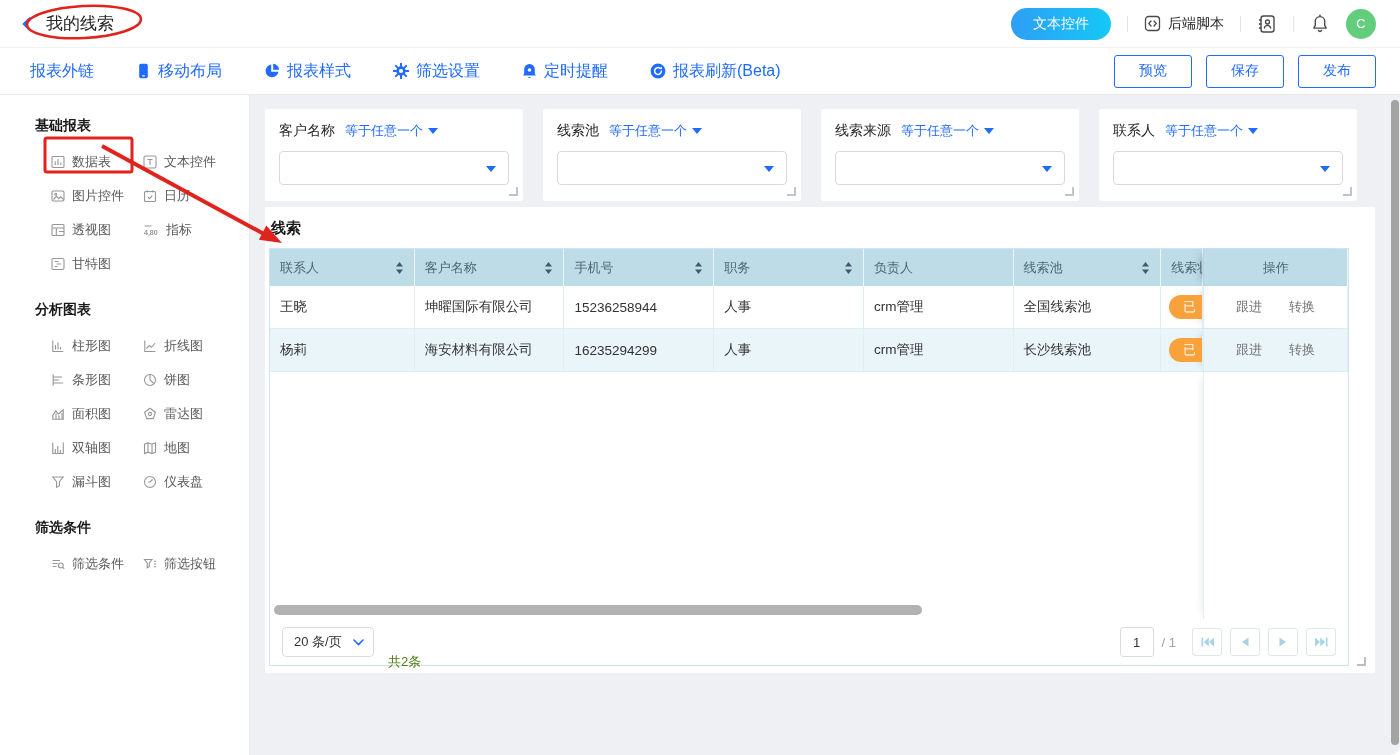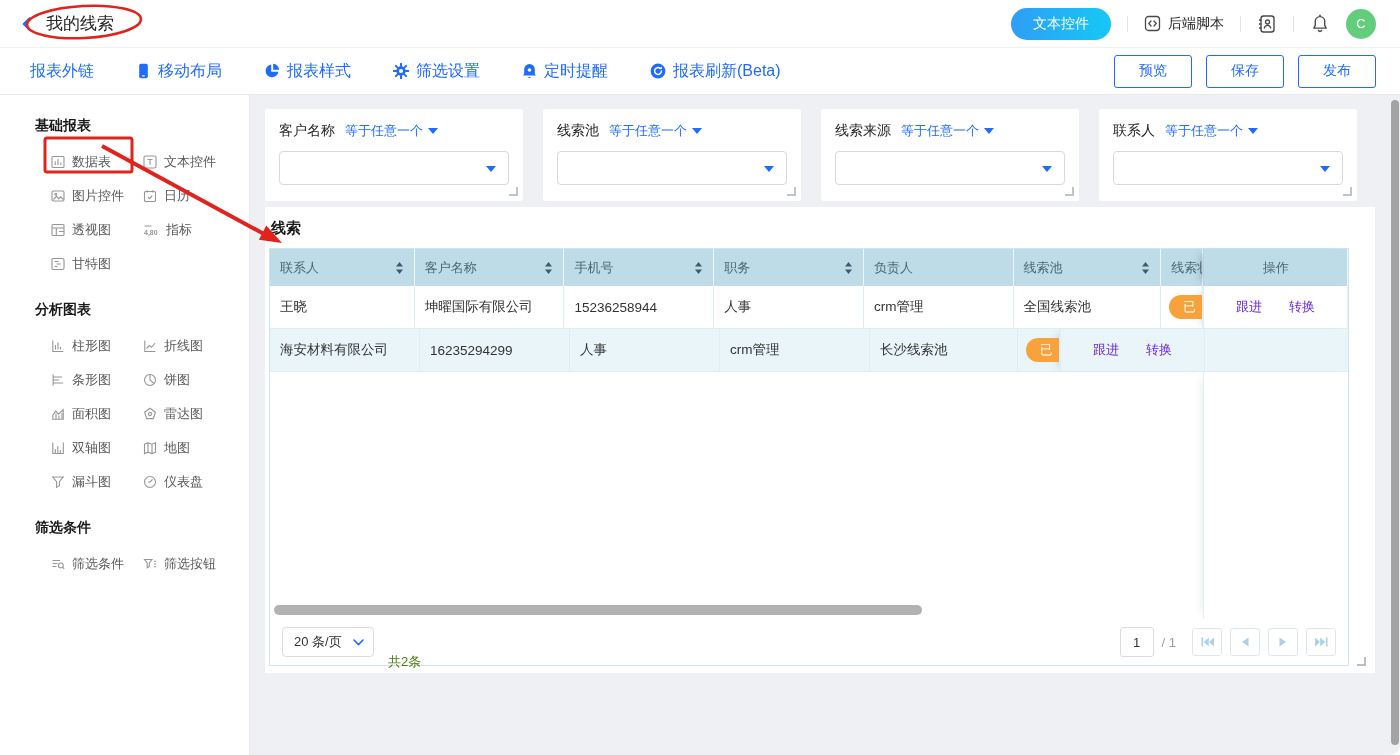--- a/index.html
+++ b/index.html
@@ -71,7 +71,7 @@
   .td { display:flex; align-items:center; padding:0 10px; font-size:13.5px; color:#333;
         border-right:1px solid #ddeef5; }
   .td.c7 { padding:0 0 0 8px; position:relative; }
-  .td.c8 { gap:27px; color:#6d28d9; font-size:13px; border-left:1px solid #ddeef5;
+  .td.c8 { gap:27px; color:#737373; font-size:13px; border-left:1px solid #ddeef5;
            box-shadow:-7px 0 8px -6px rgba(60,90,110,.35); background:inherit; }
   .badge { flex:none; display:flex; align-items:center; height:24px; min-width:58px;
            padding:0 14px; border-radius:12px; background:#f9a23c; color:#fff; font-size:12.5px; }

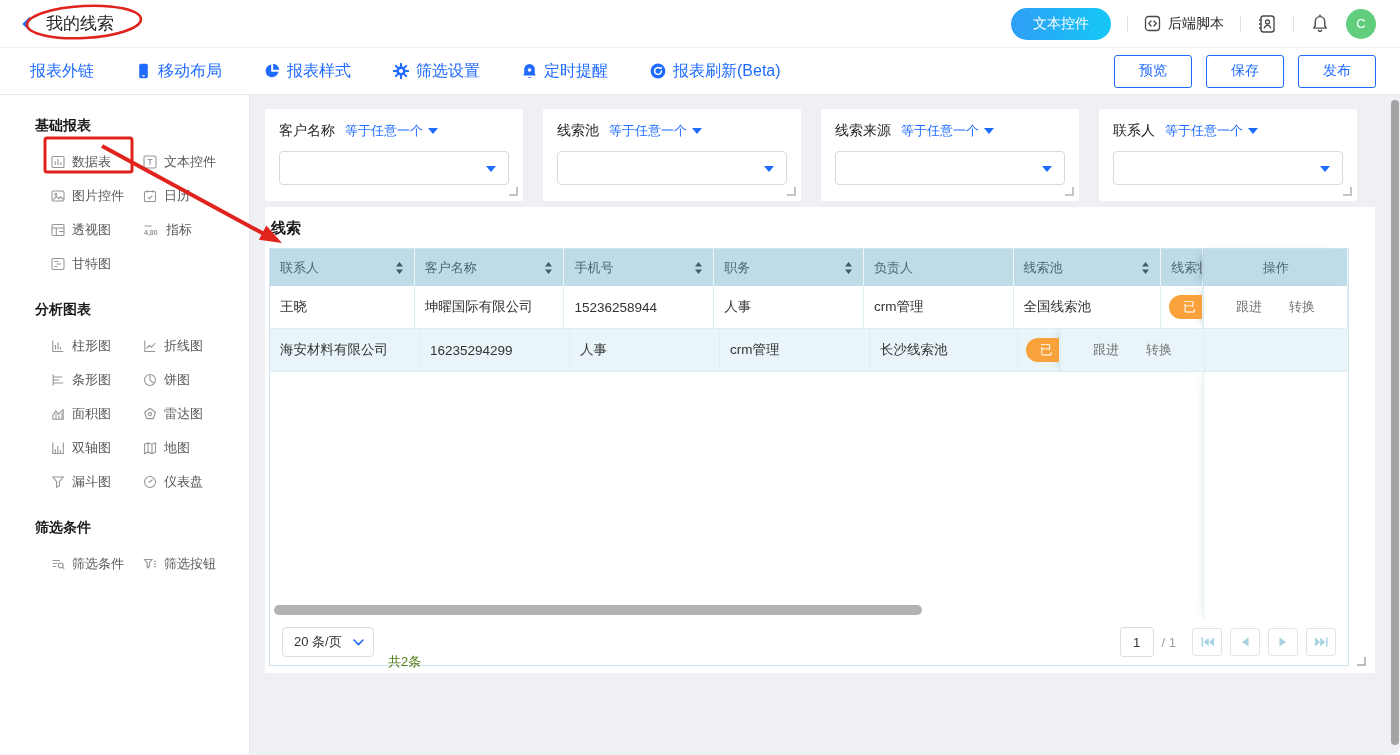--- a/index.html
+++ b/index.html
@@ -465,6 +465,7 @@
           </div>
 
           <div class="tr alt">
+            <div class="td c1">杨莉</div>
             <div class="td c2">海安材料有限公司</div>
             <div class="td c3">16235294299</div>
             <div class="td c4">人事</div>

